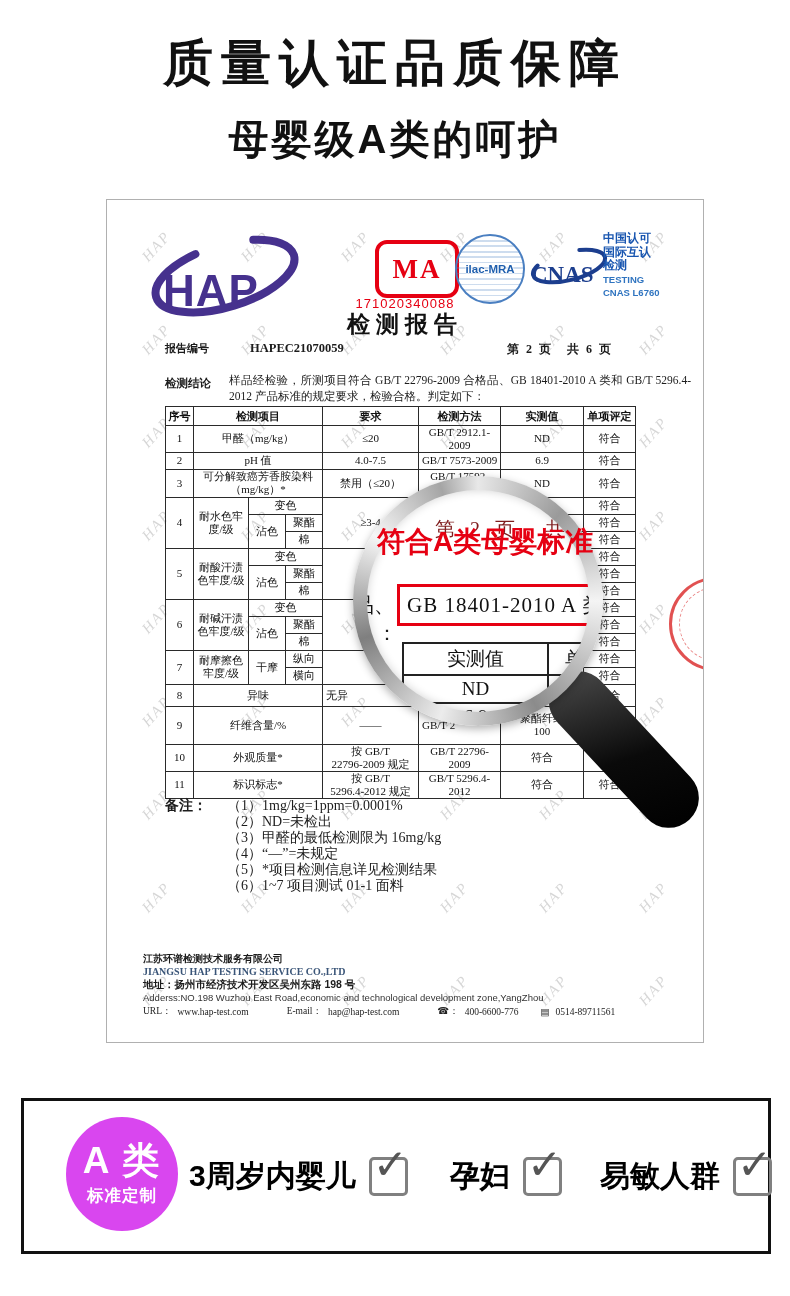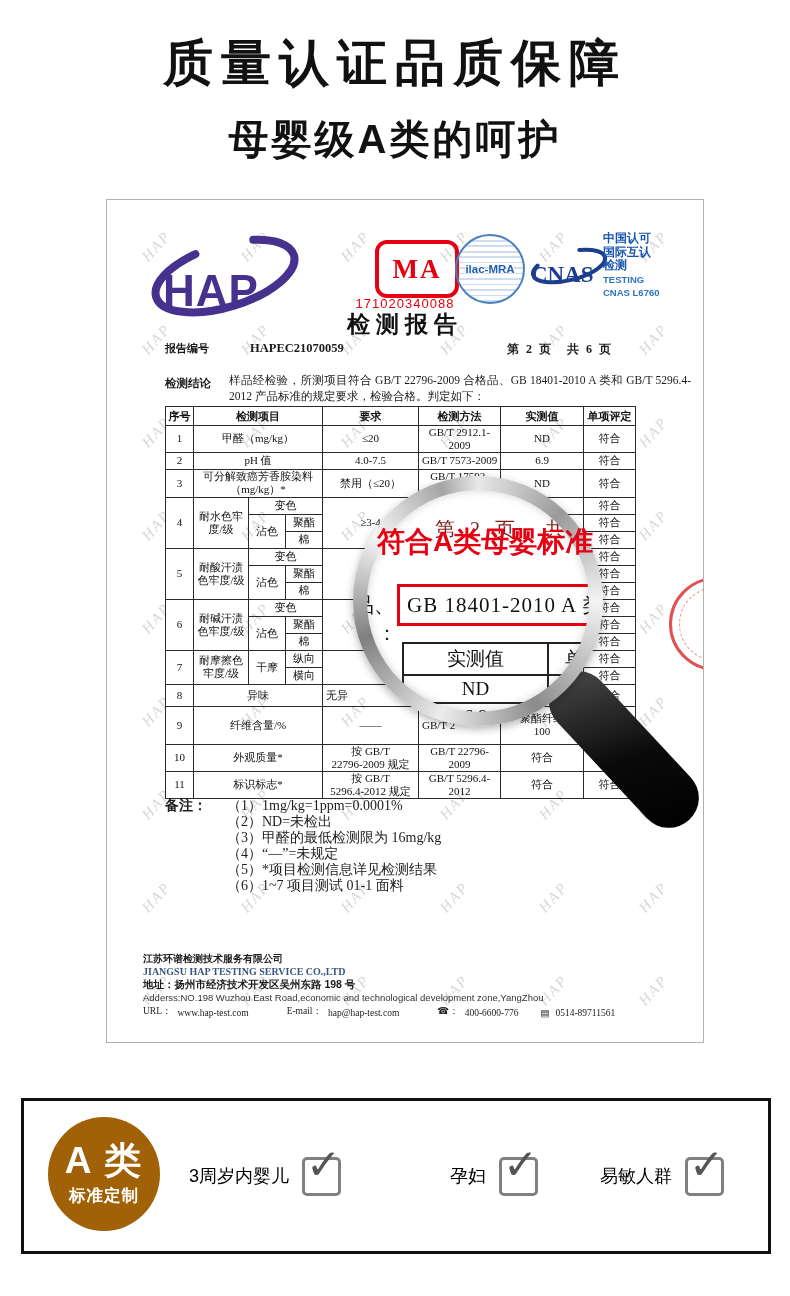--- a/index.html
+++ b/index.html
@@ -73,7 +73,7 @@
   .foot .f3{font-size:10.5px;font-weight:900;margin-top:1px}
   .foot .f4{font-size:9.5px;color:#333;font-family:Liberation Sans, sans-serif}
   .foot .f5{font-size:9.5px;color:#222;margin-top:2px;font-family:"Liberation Serif",serif;
-            display:flex;gap:6px;align-items:flex-end}
+            display:flex;gap:6px;align-items:center}
   .foot .f5 .sp{width:26px}
 
   

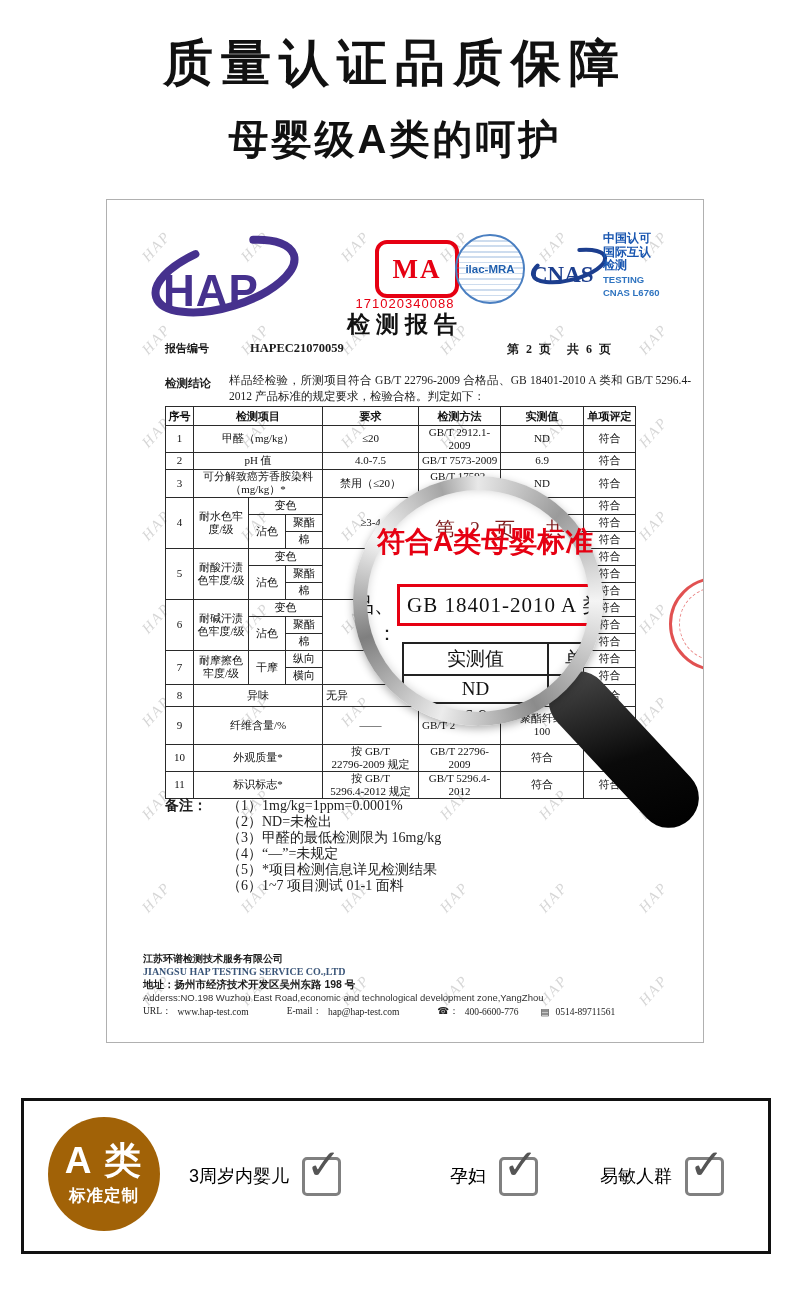--- a/index.html
+++ b/index.html
@@ -106,7 +106,7 @@
 
   
   .aud-box{left:21px;top:1098px;width:744px;height:150px;border:3px solid #111;background:#fff}
-  .a-circle{left:24px;top:16px;width:112px;height:114px;border-radius:50%;background:#a16207;
+  .a-circle{left:42px;top:16px;width:112px;height:114px;border-radius:50%;background:#d946ef;
     color:#fff;display:flex;flex-direction:column;align-items:center;justify-content:center}
   .a-circle .l1{font-size:37px;font-weight:900;letter-spacing:2px;line-height:40px}
   .a-circle .l2{font-size:16.5px;font-weight:bold;margin-top:4px;letter-spacing:1px}

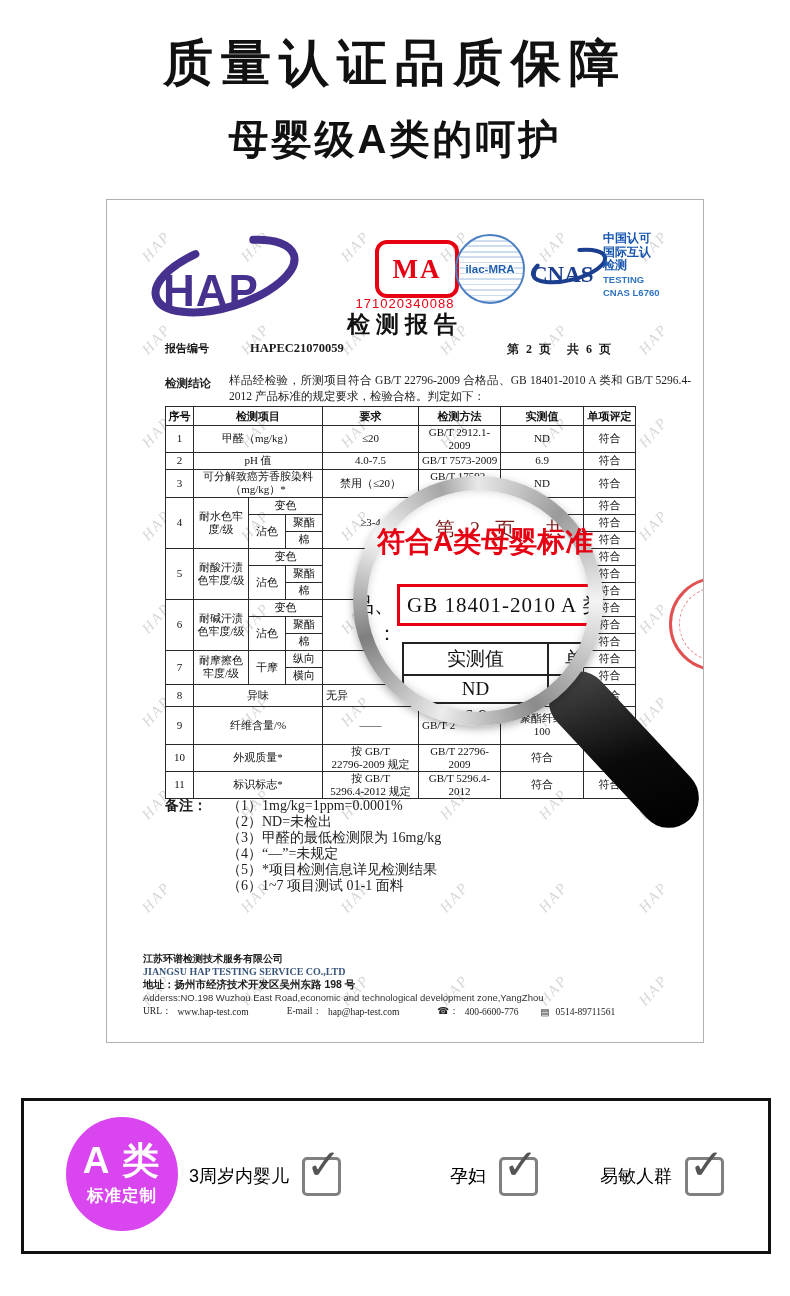--- a/index.html
+++ b/index.html
@@ -111,7 +111,7 @@
   .a-circle .l1{font-size:37px;font-weight:900;letter-spacing:2px;line-height:40px}
   .a-circle .l2{font-size:16.5px;font-weight:bold;margin-top:4px;letter-spacing:1px}
   .aud-item{top:0;height:150px;display:flex;align-items:center;gap:13px}
-  .aud-item .albl{font-size:18px;font-weight:400;color:#000;white-space:nowrap}
+  .aud-item .albl{font-size:30px;font-weight:700;color:#000;white-space:nowrap}
   .cbox{width:33px;height:33px;border:3px solid #808080;border-radius:5px;position:relative;flex:none}
   .cbox .ck{position:absolute;left:1px;top:-16px;font-size:42px;color:#555;line-height:42px}
 </style>

